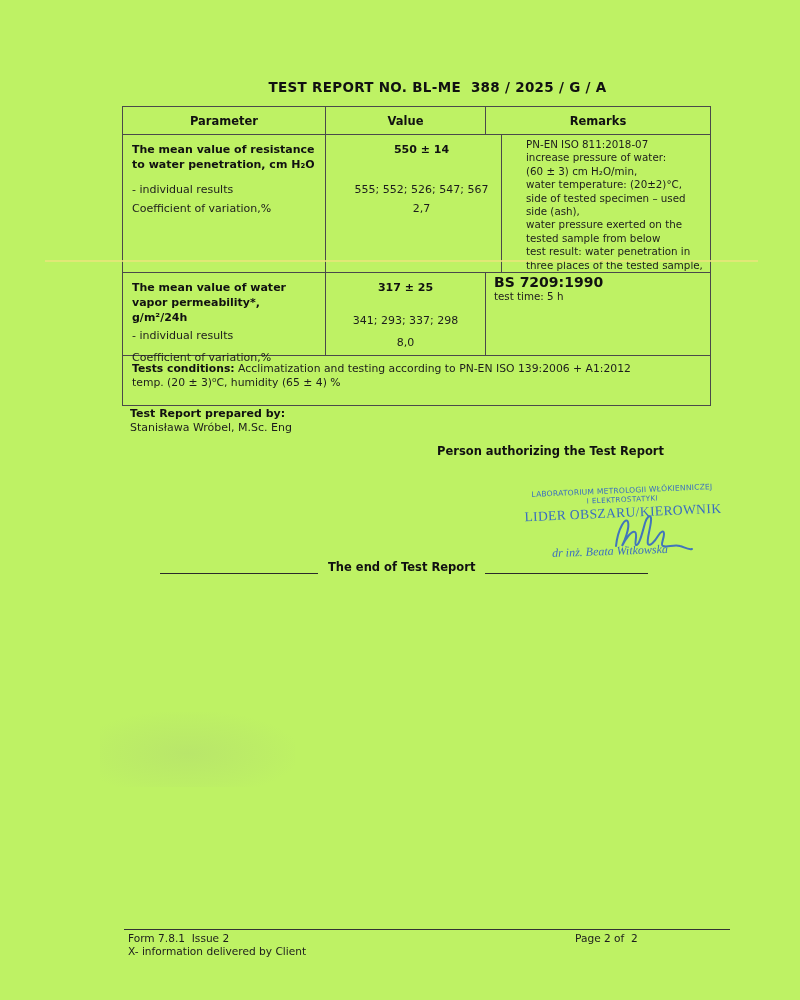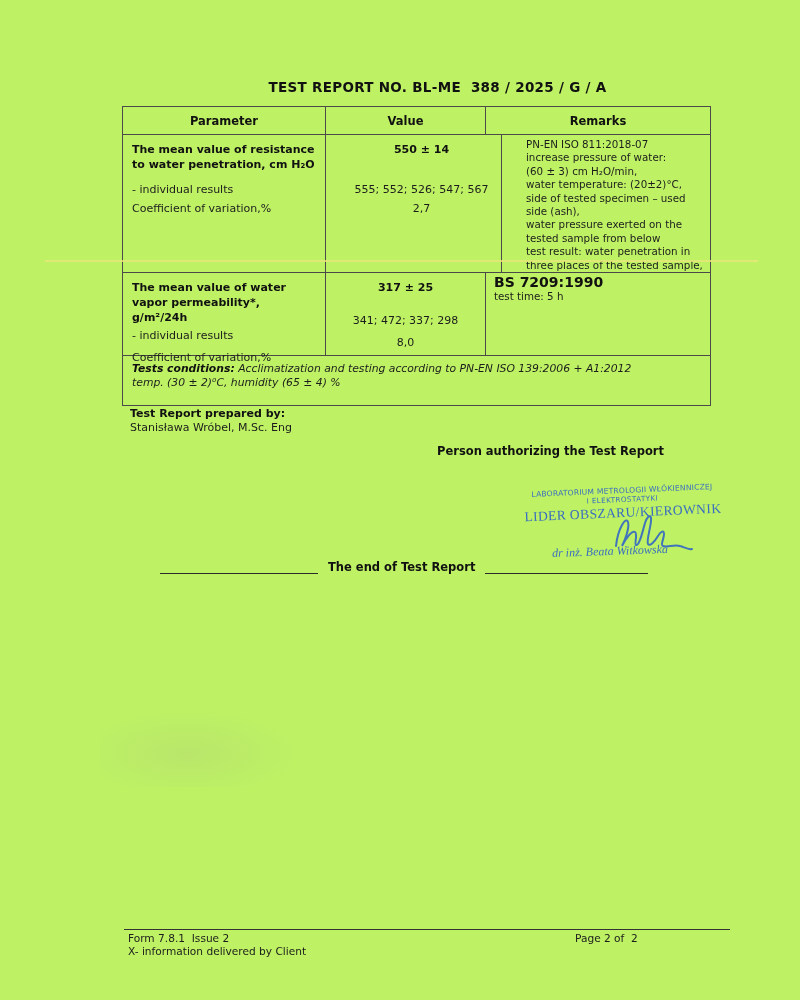--- a/index.html
+++ b/index.html
@@ -128,7 +128,7 @@
       </div>
       <div class="c c-value">
         <div class="v-bold">317 ± 25</div>
-        <div class="v-line ind">341; 472; 337; 298</div>
+        <div class="v-line ind">341; 293; 337; 298</div>
         <div class="v-line">8,0</div>
       </div>
       <div class="c c-remarks">

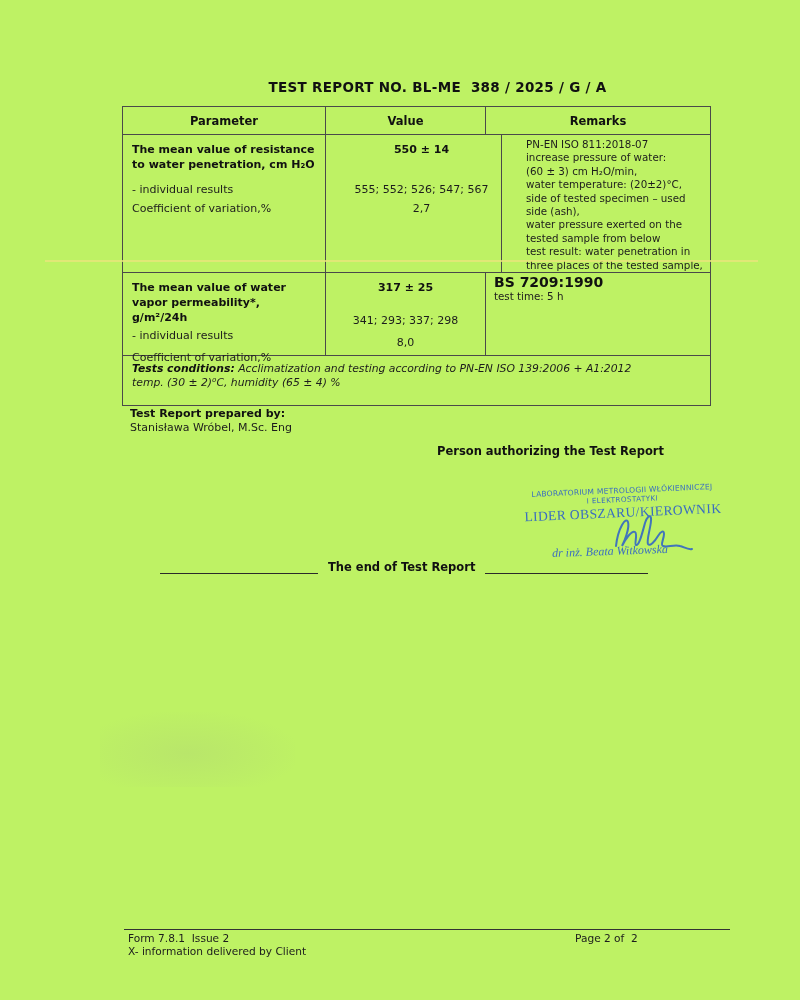--- a/index.html
+++ b/index.html
@@ -44,7 +44,7 @@
   .r2 .ind{margin-bottom:7px;}
   .r-line{font-size:10.3px;line-height:13.4px;}
   .r-bold{font-weight:bold;font-size:14px;line-height:13.6px;color:#111;}
-  .cond{min-height:43px;padding:6px 10px 0 9px;font-size:10.8px;line-height:14px;font-style:italic;}
+  .cond{min-height:43px;padding:6px 10px 0 9px;font-size:10.8px;line-height:14px;}
   .cond-label{font-weight:bold;color:#111;}
   
   .prepared{position:absolute;left:130px;top:407px;font-size:11px;line-height:14px;}

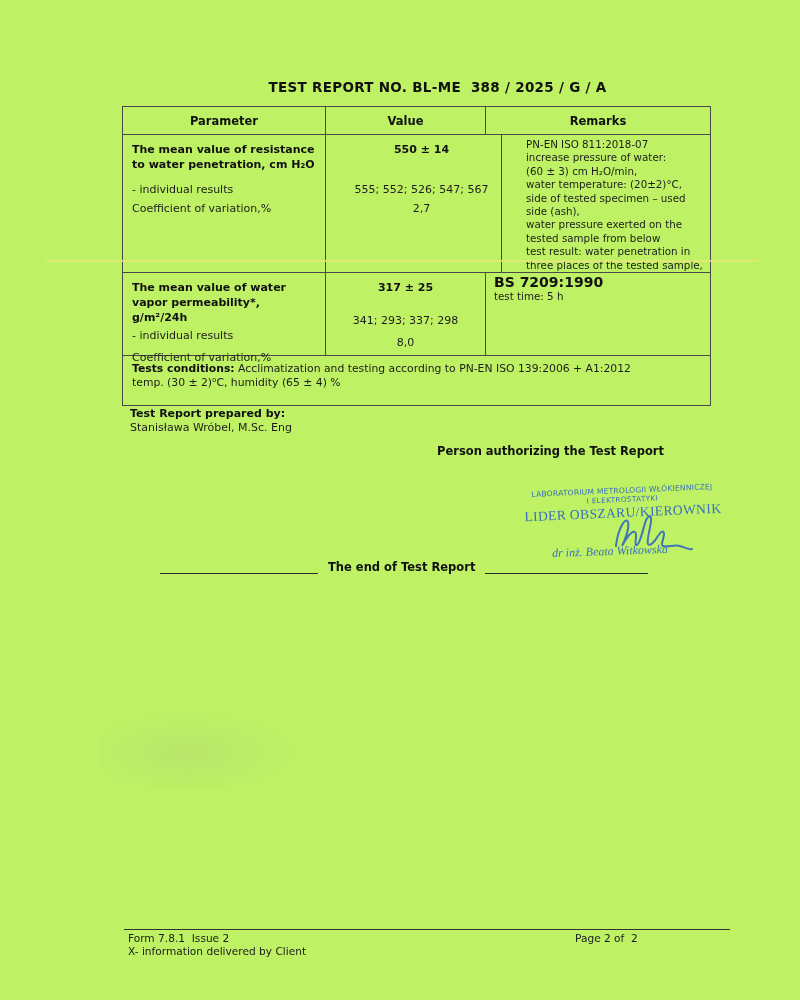--- a/index.html
+++ b/index.html
@@ -140,7 +140,7 @@
     <div class="t-row">
       <div class="cond">
         <span class="cond-label">Tests conditions:</span><span> Acclimatization and testing according to PN-EN ISO 139:2006 + A1:2012</span>
-        <div>temp. (30 ± 2)⁰C, humidity (65 ± 4) %</div>
+        <div>temp. (20 ± 3)⁰C, humidity (65 ± 4) %</div>
       </div>
     </div>
   </div>

